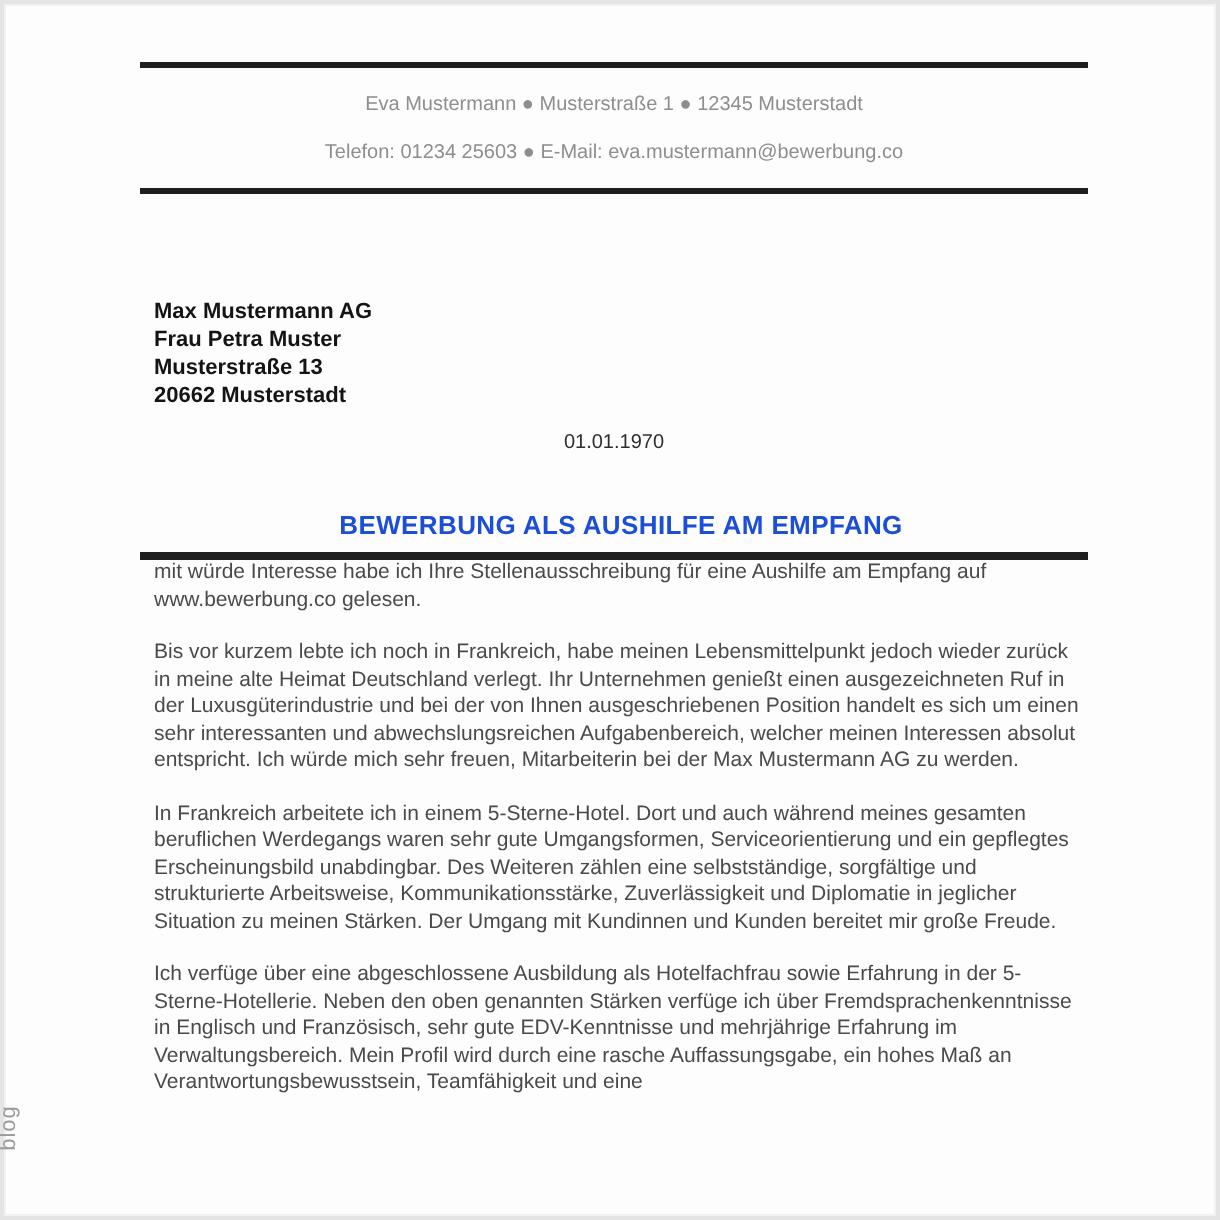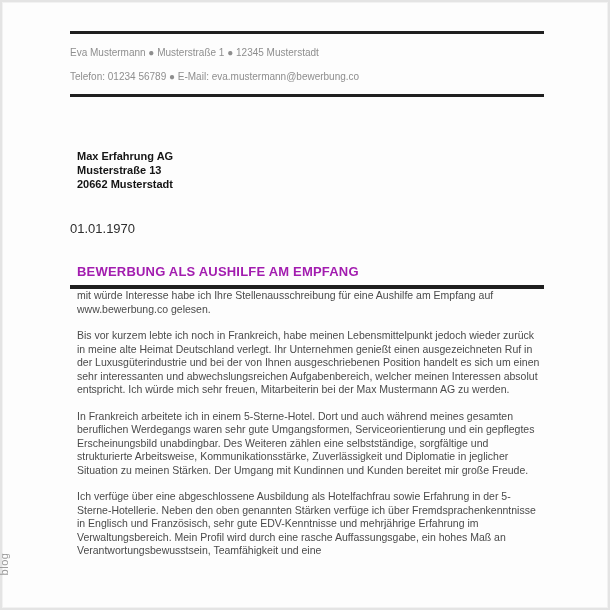--- a/index.html
+++ b/index.html
@@ -38,6 +38,7 @@
   }
   .rule-top{margin-top:29px;}
   .contact{
+    text-align:center;
     color:#8e8e8e;
     font-size:10px;
     padding:8px 0 6px 0;

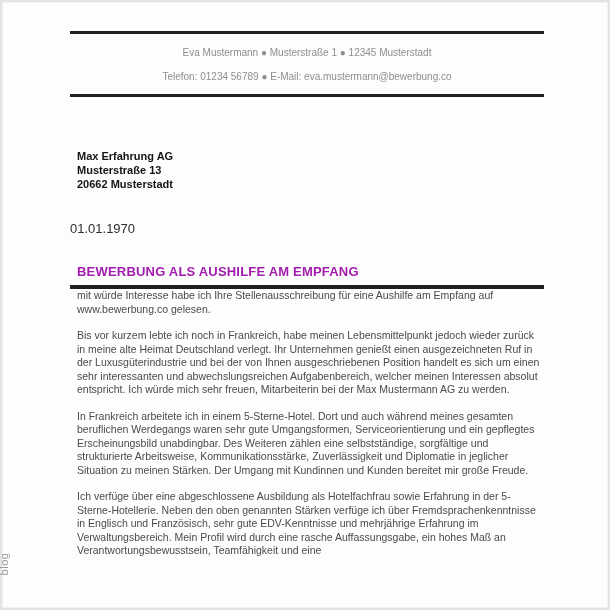--- a/index.html
+++ b/index.html
@@ -99,7 +99,7 @@
 
     <div class="contact">
       <div>Eva Mustermann ● Musterstraße 1 ● 12345 Musterstadt</div>
-      <div>Telefon: 01234 56789 ● E-Mail: eva.mustermann@bewerbung.co</div>
+      <div>Telefon: 01234 25603 ● E-Mail: eva.mustermann@bewerbung.co</div>
     </div>
 
     <div class="rule"></div>

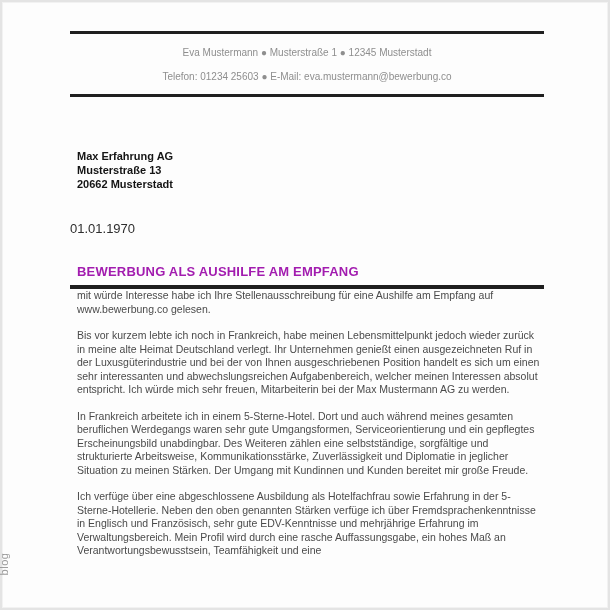--- a/index.html
+++ b/index.html
@@ -105,7 +105,7 @@
     <div class="rule"></div>
 
     <div class="recipient">
-      <div>Max Erfahrung AG</div>
+      <div>Max Mustermann AG</div>
       <div>Musterstraße 13</div>
       <div>20662 Musterstadt</div>
     </div>

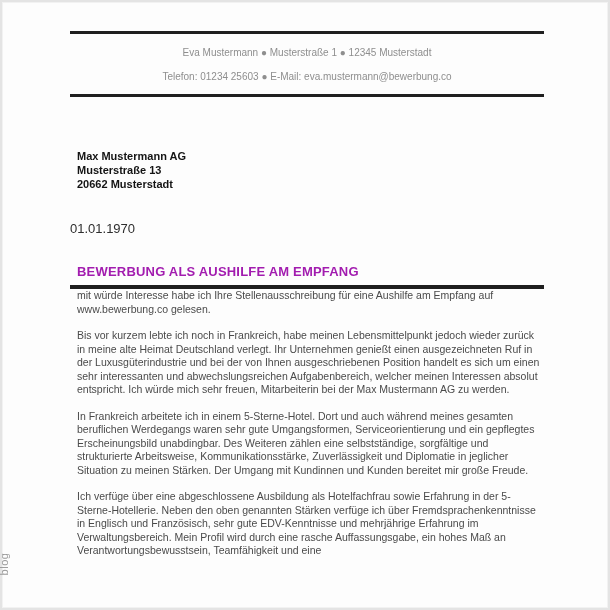--- a/index.html
+++ b/index.html
@@ -106,6 +106,7 @@
 
     <div class="recipient">
       <div>Max Mustermann AG</div>
+      <div>Frau Petra Muster</div>
       <div>Musterstraße 13</div>
       <div>20662 Musterstadt</div>
     </div>

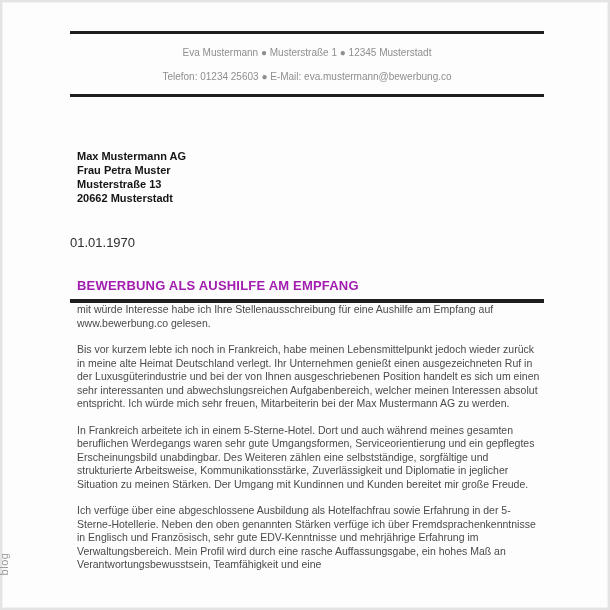--- a/index.html
+++ b/index.html
@@ -56,10 +56,10 @@
     padding-left:7px;
   }
   .date{
-    margin-top:30px;
-    text-align:left;
+    margin-top:11px;
+    text-align:center;
     color:#2e2e2e;
-    font-size:13px;
+    font-size:10px;
   }
   .subject{
     margin:28px 0 0 0;

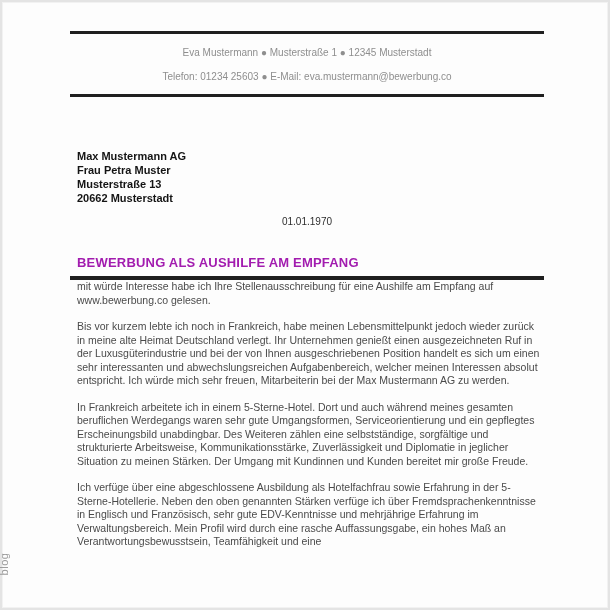--- a/index.html
+++ b/index.html
@@ -64,10 +64,11 @@
   .subject{
     margin:28px 0 0 0;
     padding-left:7px;
-    color:#a21caf;
+    color:#1d4ed8;
     font-size:13px;
     font-weight:bold;
     letter-spacing:0.2px;
+    text-align:center;
   }
   .subject-rule{
     height:4px;

